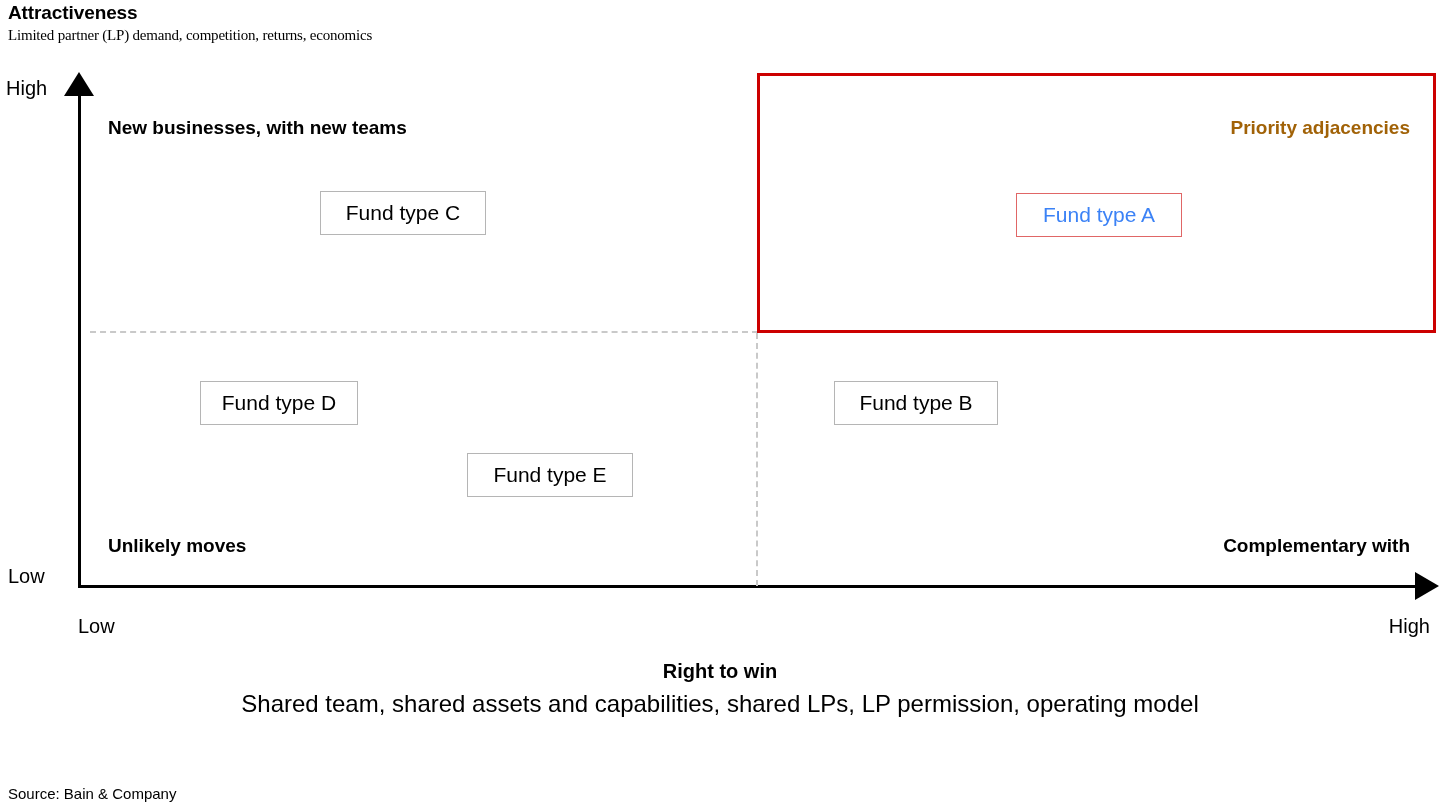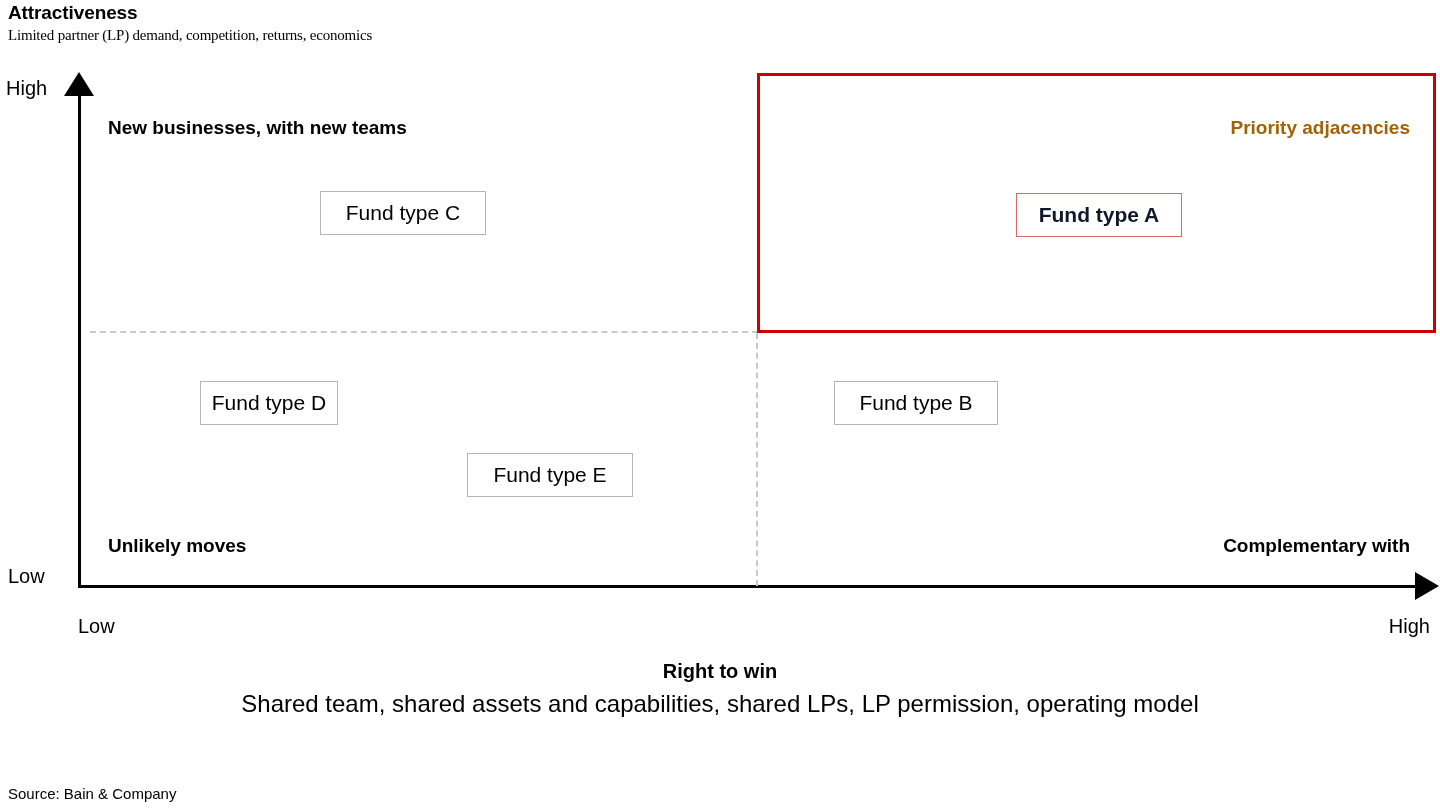--- a/index.html
+++ b/index.html
@@ -167,8 +167,7 @@
   }
   .fund-box.red {
     border-color: #e06666;
-    color: #0f172a;
-    font-weight: bold;
+    color: #3b82f6;
   }
   .fb-c { left: 320px; top: 191px; width: 166px; }
   .fb-a { left: 1016px; top: 193px; width: 166px; }

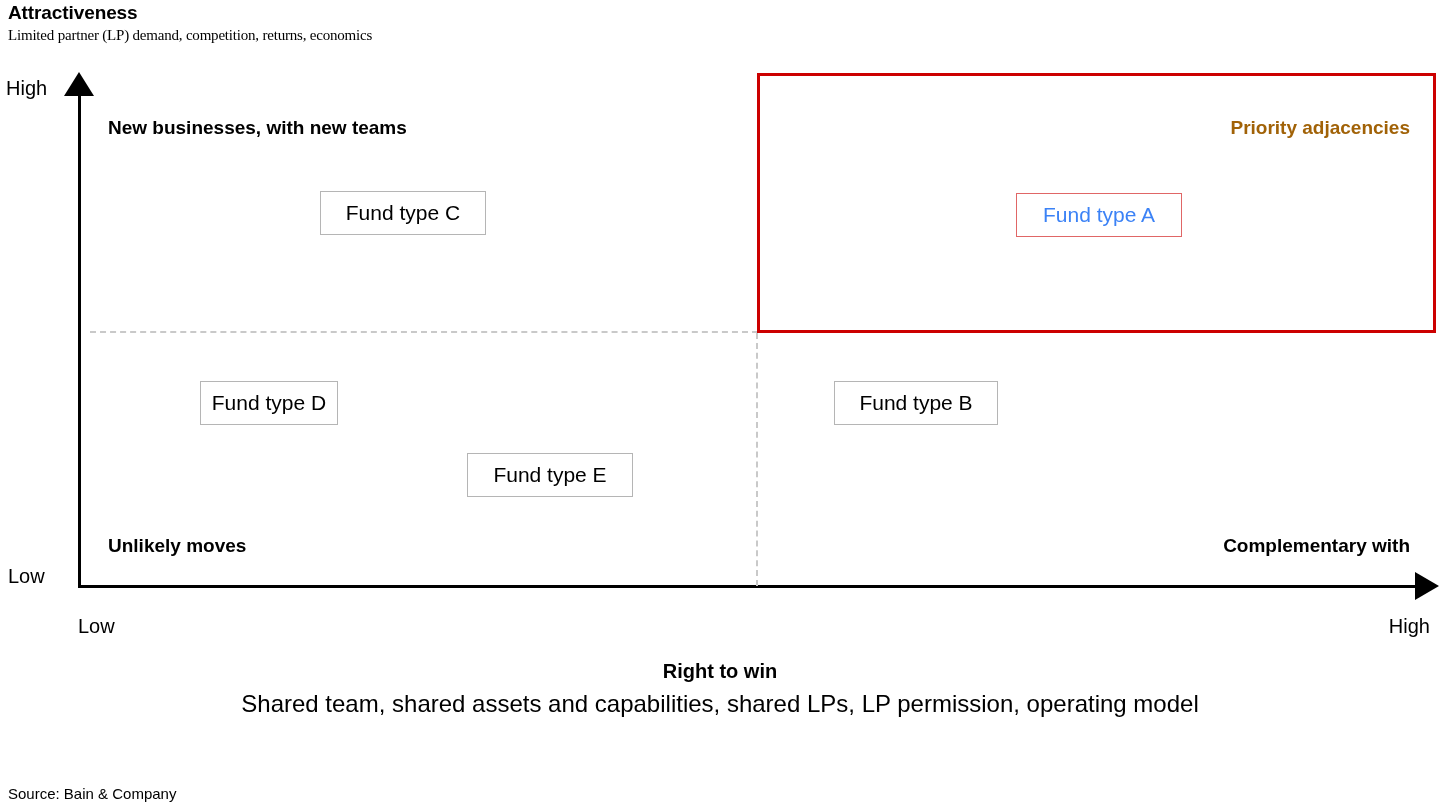--- a/index.html
+++ b/index.html
@@ -171,7 +171,7 @@
   }
   .fb-c { left: 320px; top: 191px; width: 166px; }
   .fb-a { left: 1016px; top: 193px; width: 166px; }
-  .fb-d { left: 200px; top: 381px; width: 138px; }
+  .fb-d { left: 200px; top: 381px; width: 158px; }
   .fb-b { left: 834px; top: 381px; width: 164px; }
   .fb-e { left: 467px; top: 453px; width: 166px; }
 

